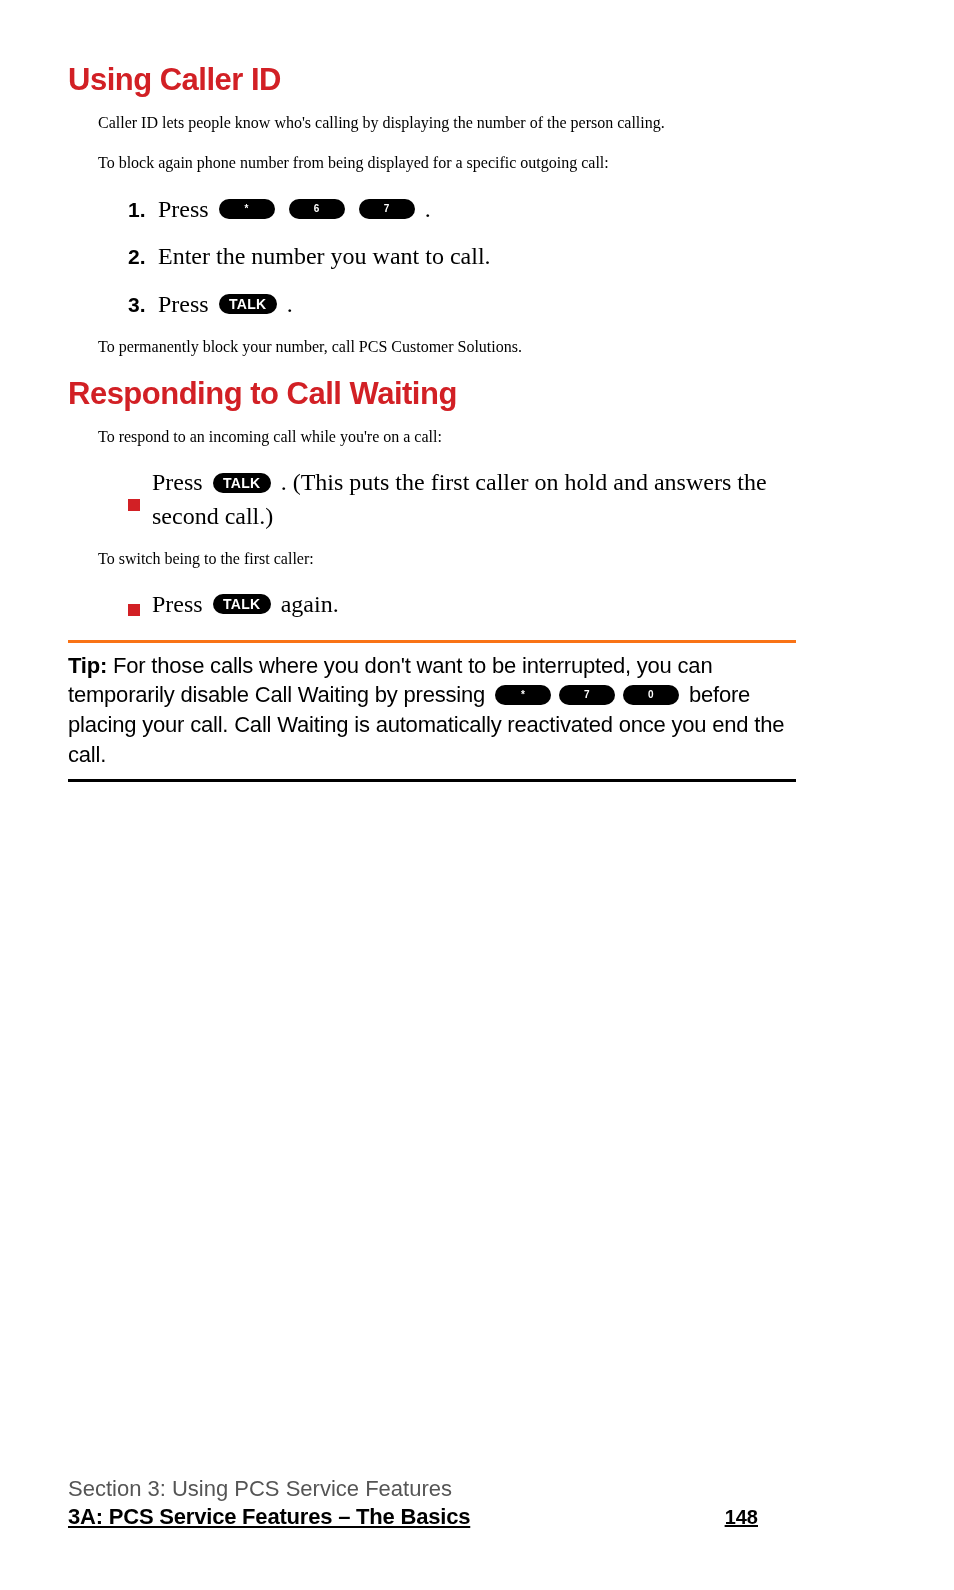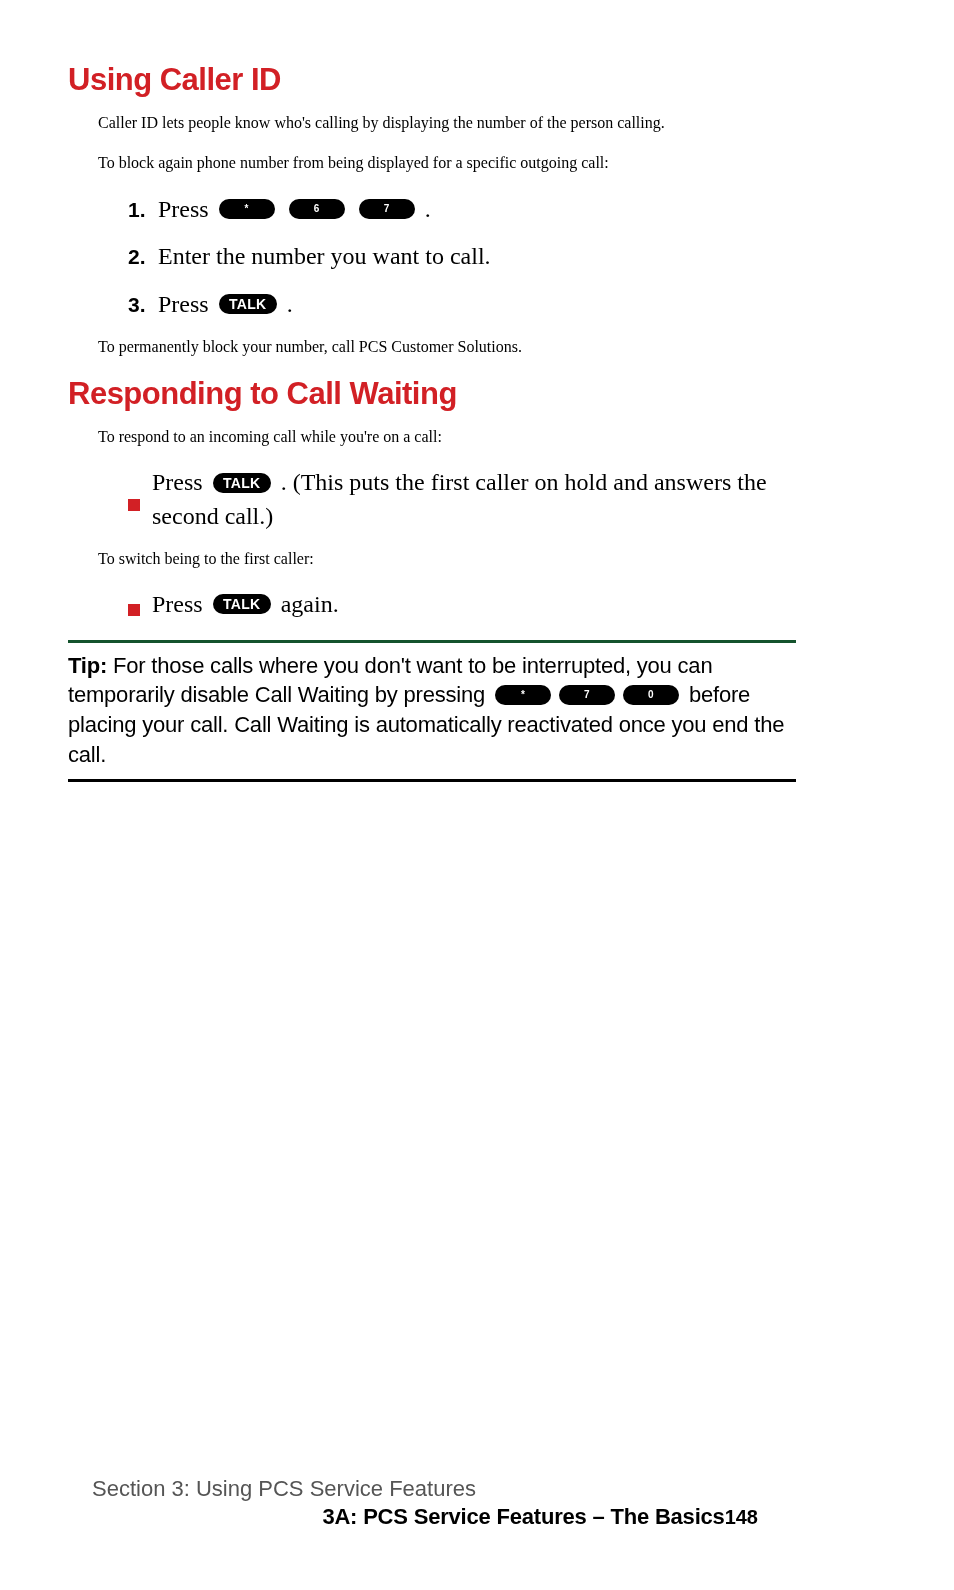--- a/index.html
+++ b/index.html
@@ -101,7 +101,7 @@
     min-width: 40px;
   }
   .tip-box {
-    border-top: 3px solid #14532d;
+    border-top: 3px solid #f97316;
     border-bottom: 3px solid #000;
     padding: 8px 0 10px 0;
     margin-top: 4px;

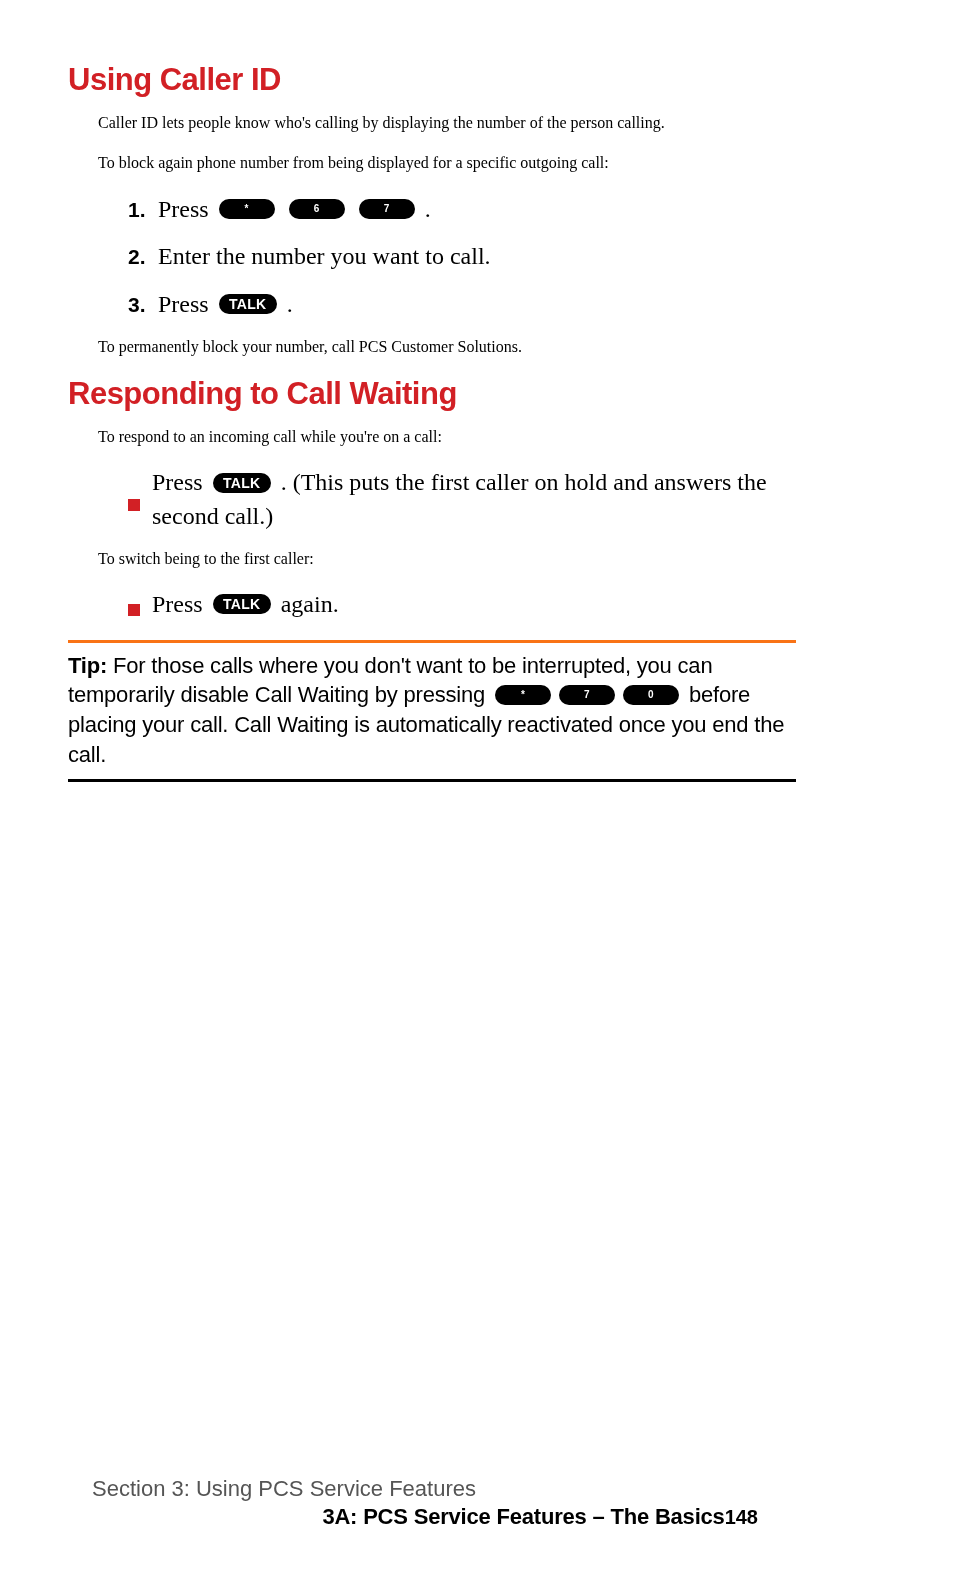--- a/index.html
+++ b/index.html
@@ -131,7 +131,6 @@
     font-stretch: condensed;
     letter-spacing: 0;
     margin-bottom: 2px;
-    margin-left: 24px;
   }
   .footer-bottom-row {
     display: flex;

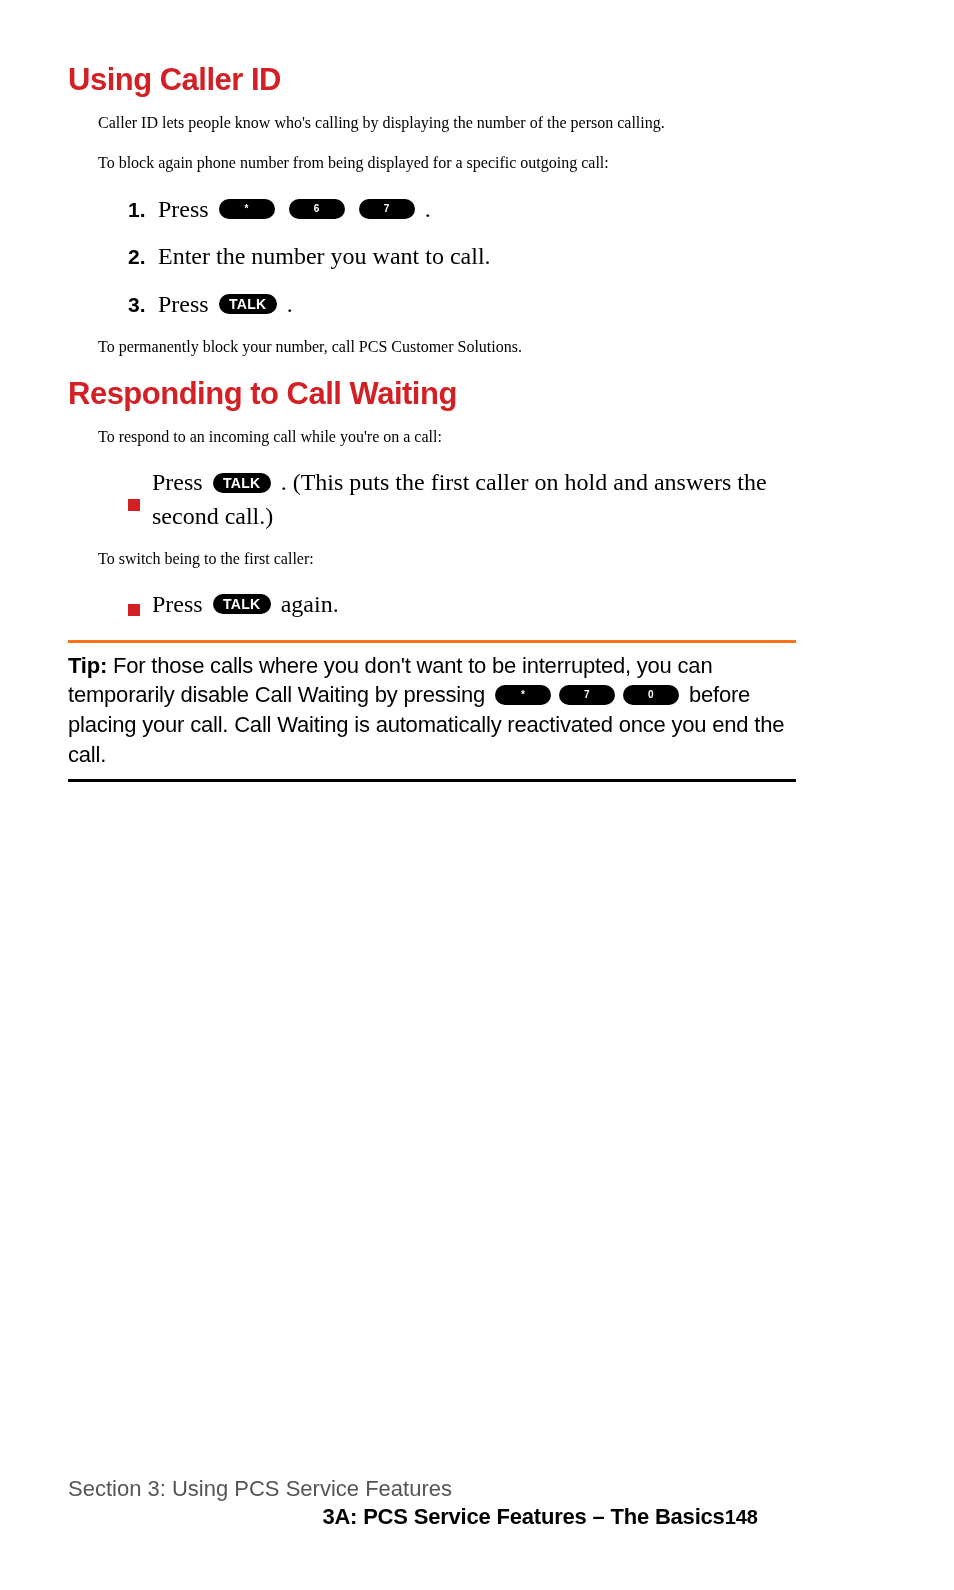--- a/index.html
+++ b/index.html
@@ -134,8 +134,9 @@
   }
   .footer-bottom-row {
     display: flex;
-    justify-content: flex-end;
+    justify-content: space-between;
     align-items: baseline;
+    text-decoration: underline;
   }
   .footer-bottom {
     font-size: 22px;

